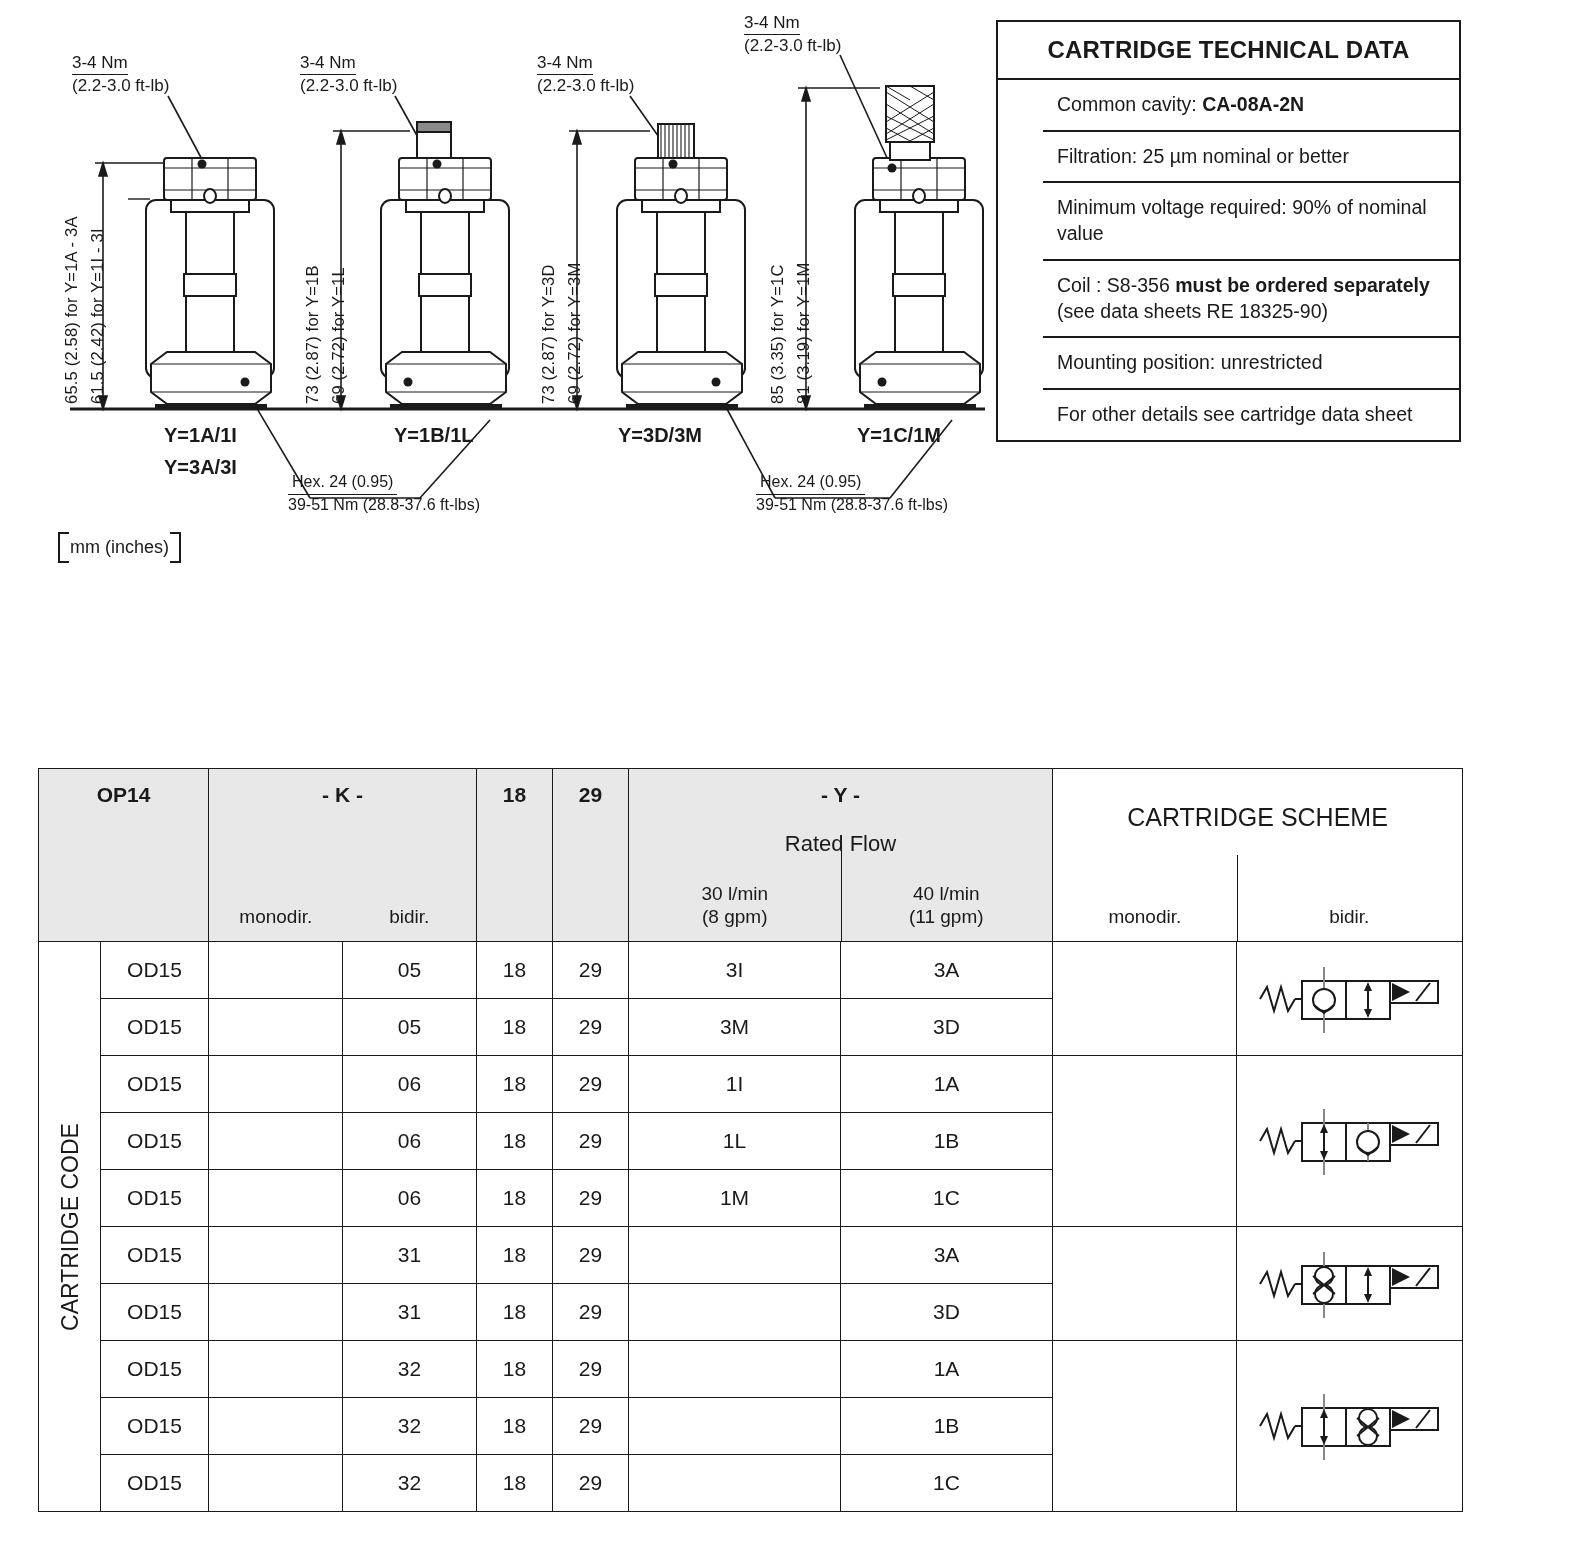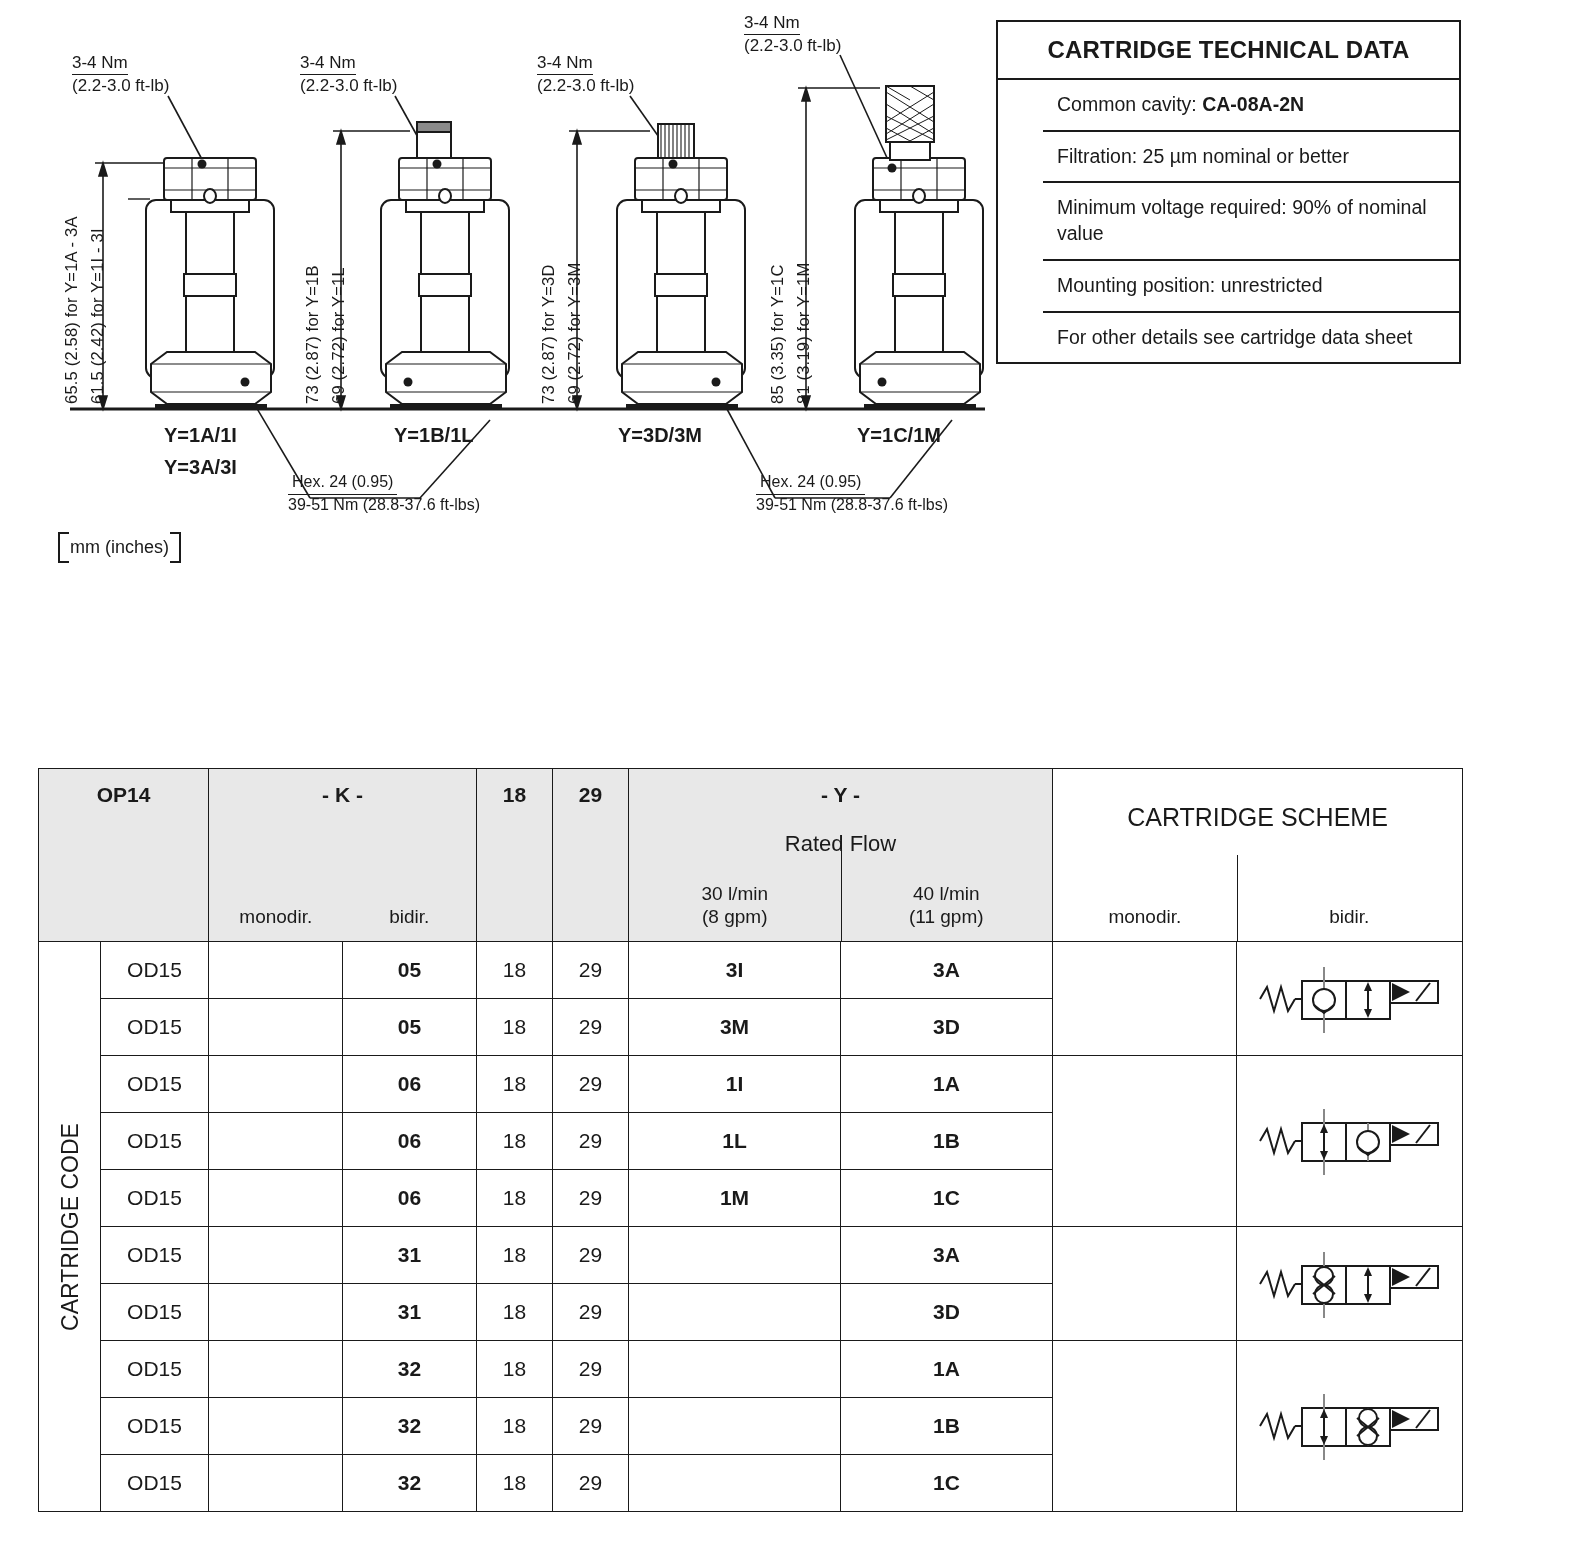--- a/index.html
+++ b/index.html
@@ -299,6 +299,9 @@
     <span>Minimum voltage required: 90% of nominal value</span>
   </div>
 
+  <div class="row txt">
+    <span>Coil : S8-356 </span><b>must be ordered separately</b><span> (see data sheets RE 18325-90)</span>
+  </div>
 
   <div class="row txt">
     <span>Mounting position: unrestricted</span>

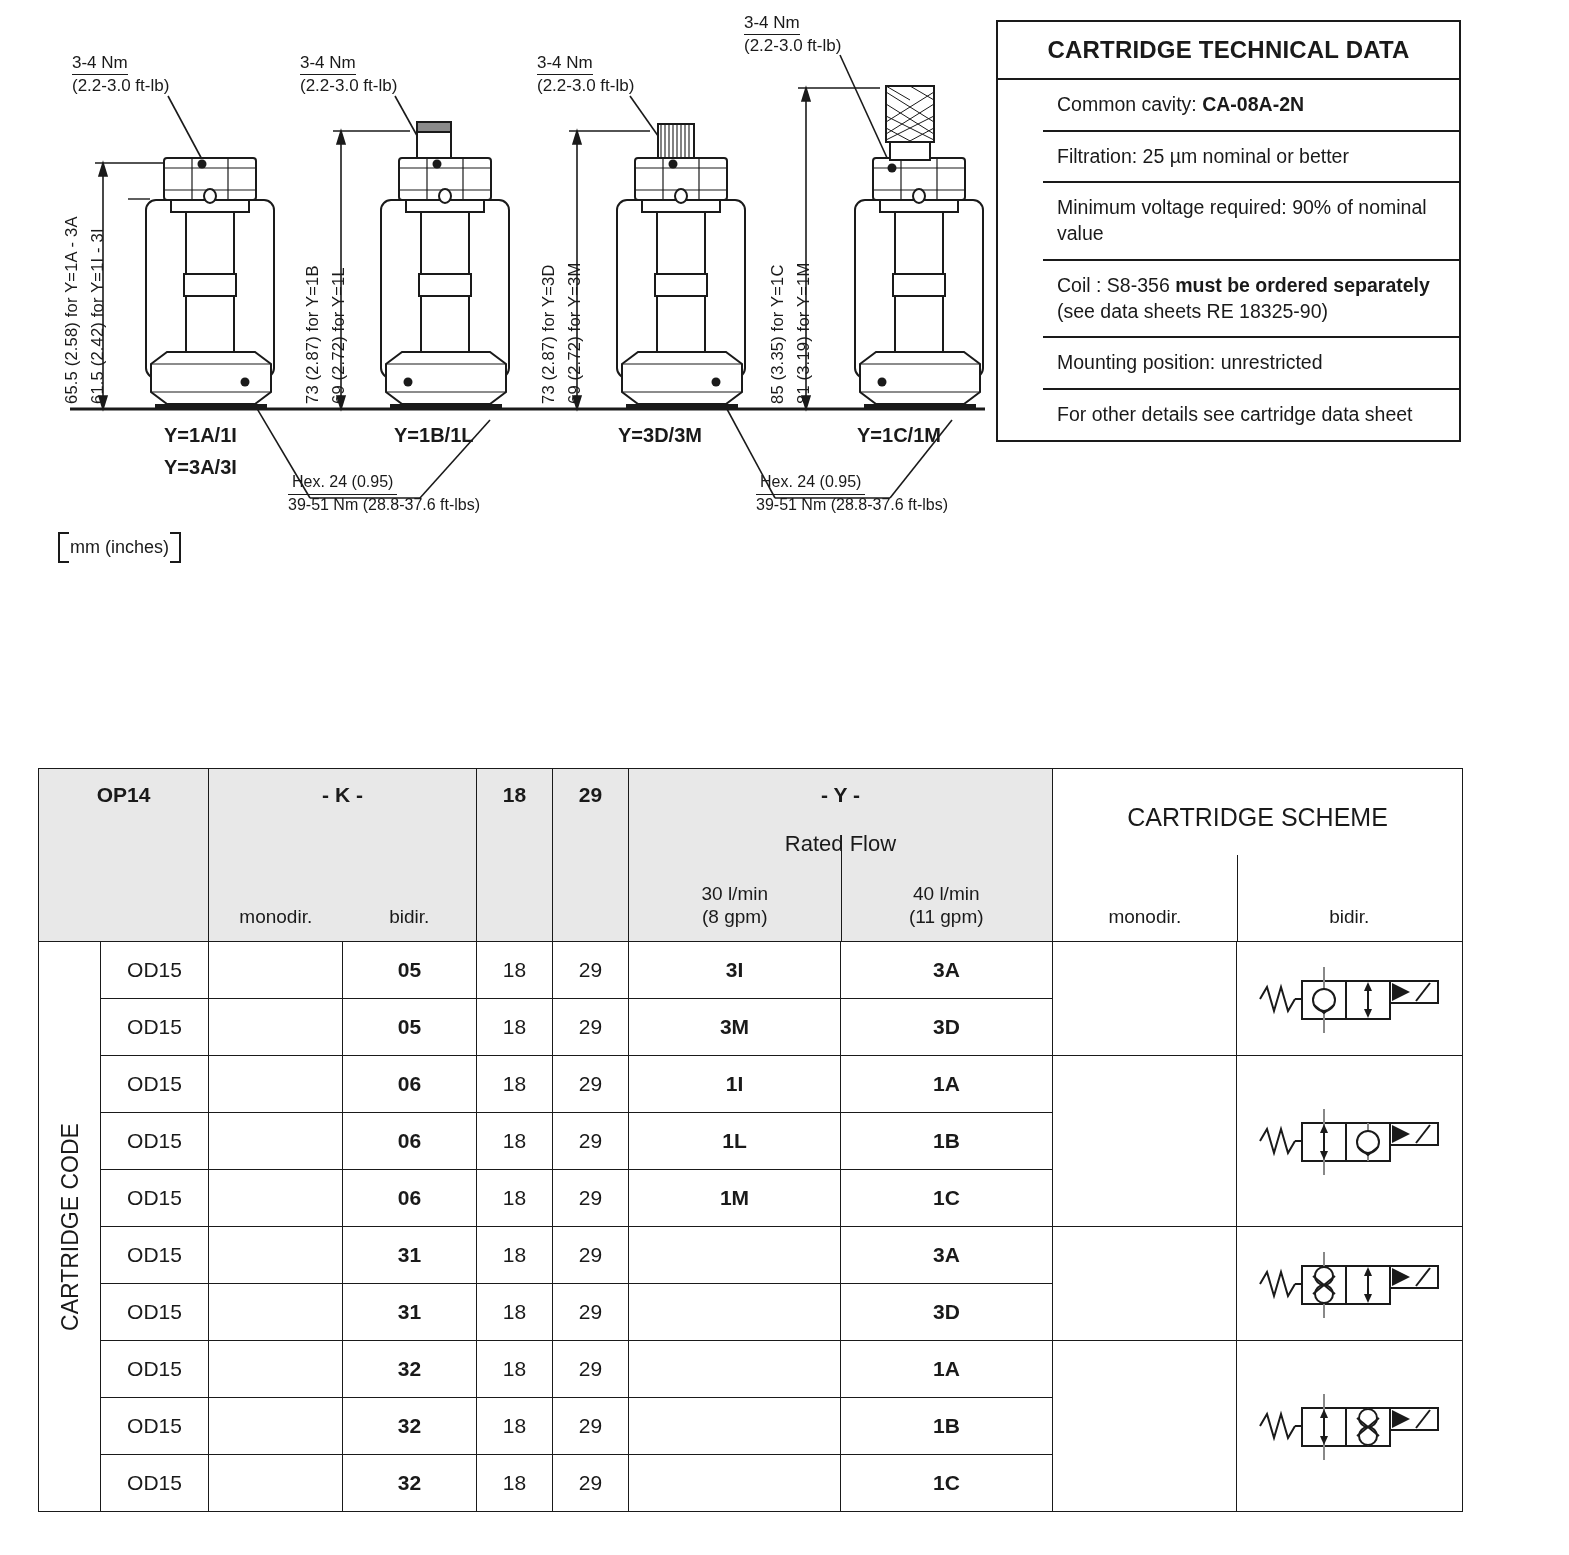--- a/index.html
+++ b/index.html
@@ -63,7 +63,7 @@
       font-size:23px;white-space:nowrap;}
 
   .brow td{height:56px;}
-  .b{font-weight:bold;font-size:25px;margin-top:25px;}
+  .b{font-weight:normal;font-size:25px;margin-top:25px;}
   .n{font-weight:normal;font-size:21px;}
   .od{font-size:23px;}
 

